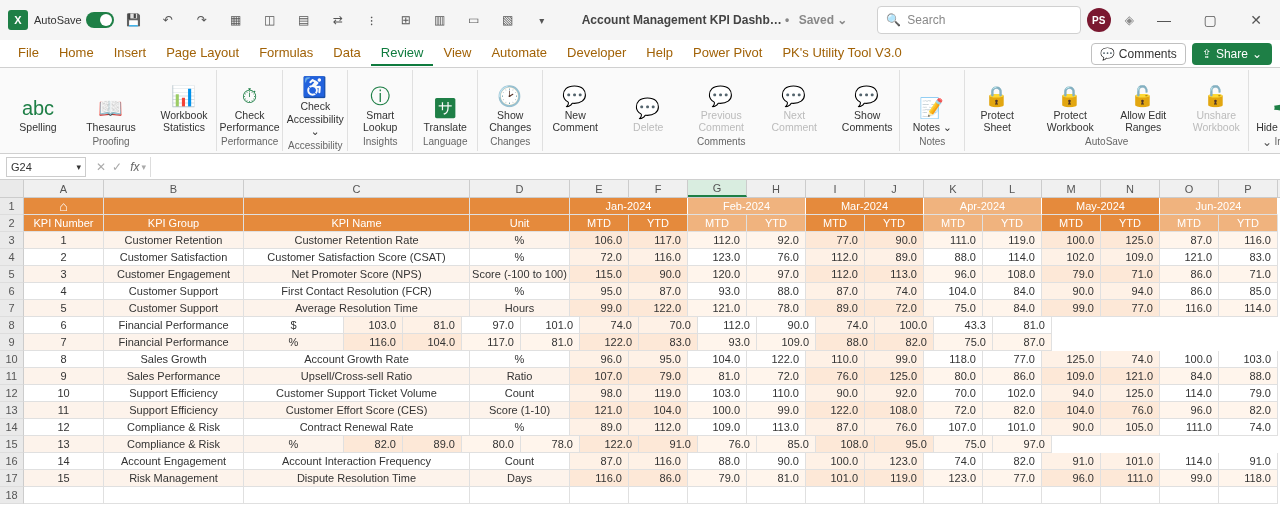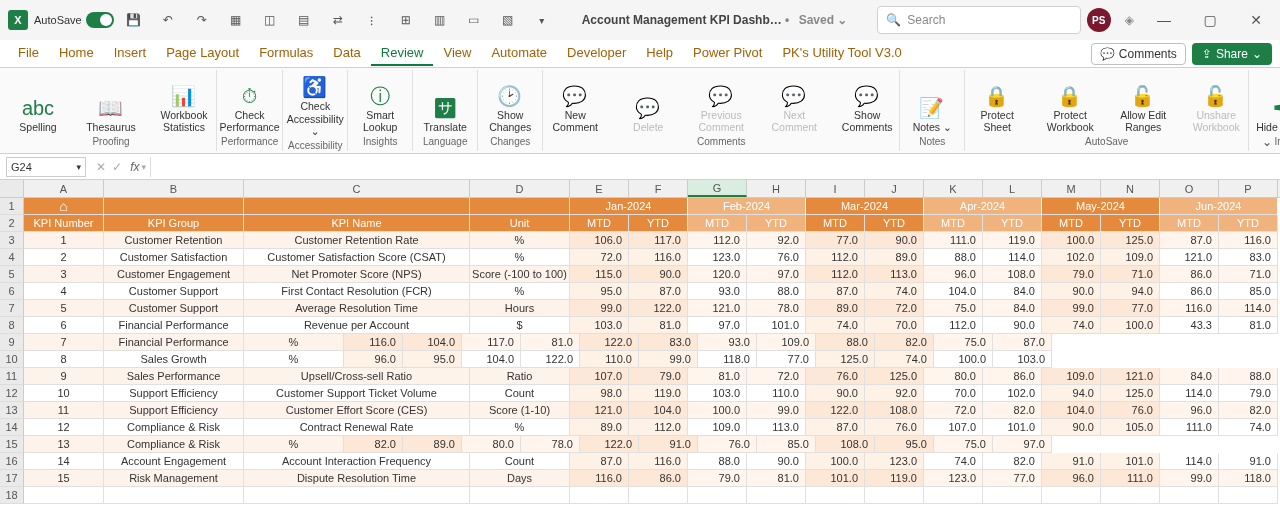--- a/index.html
+++ b/index.html
@@ -435,7 +435,6 @@
         <div class="rh">8</div>
         <div class="cell wA center stripeB">6</div>
         <div class="cell wB center stripeB">Financial Performance</div>
-        <div class="cell wC center stripeB">Revenue per Account</div>
         <div class="cell wD center stripeB">$</div>
         <div class="cell wE numCell" style="background:#fef1e6">103.0</div>
         <div class="cell wE numCell" style="background:#fef1e6">81.0</div>

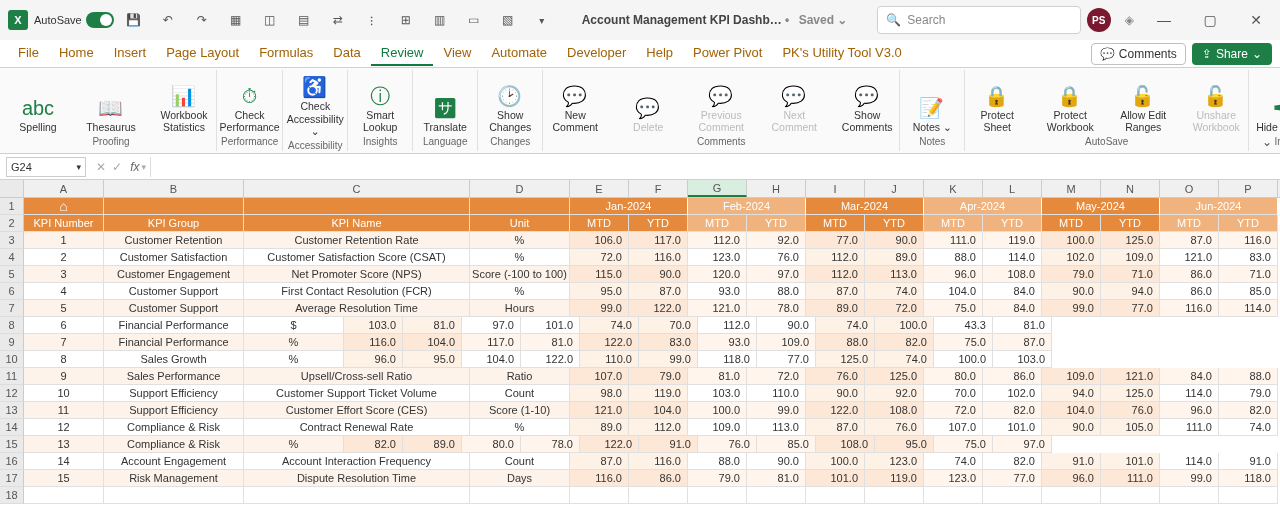--- a/index.html
+++ b/index.html
@@ -471,6 +471,7 @@
         <div class="rh">10</div>
         <div class="cell wA center stripeB">8</div>
         <div class="cell wB center stripeB">Sales Growth</div>
+        <div class="cell wC center stripeB">Account Growth Rate</div>
         <div class="cell wD center stripeB">%</div>
         <div class="cell wE numCell" style="background:#fef1e6">96.0</div>
         <div class="cell wE numCell" style="background:#fef1e6">95.0</div>

